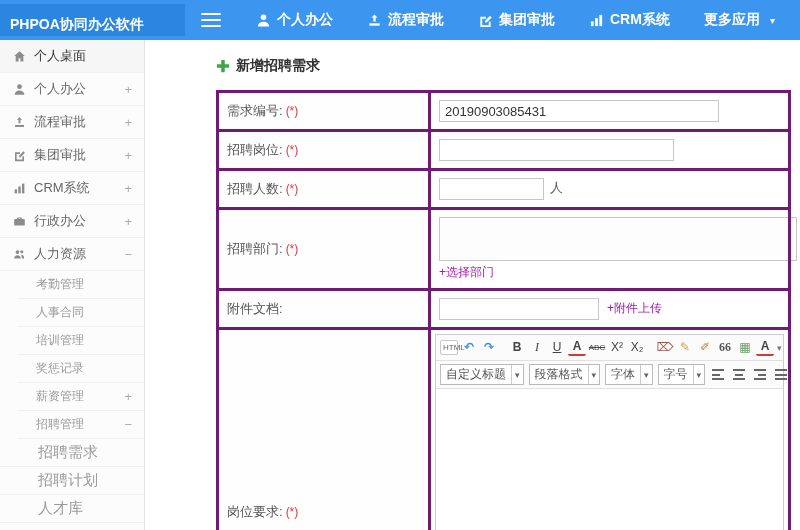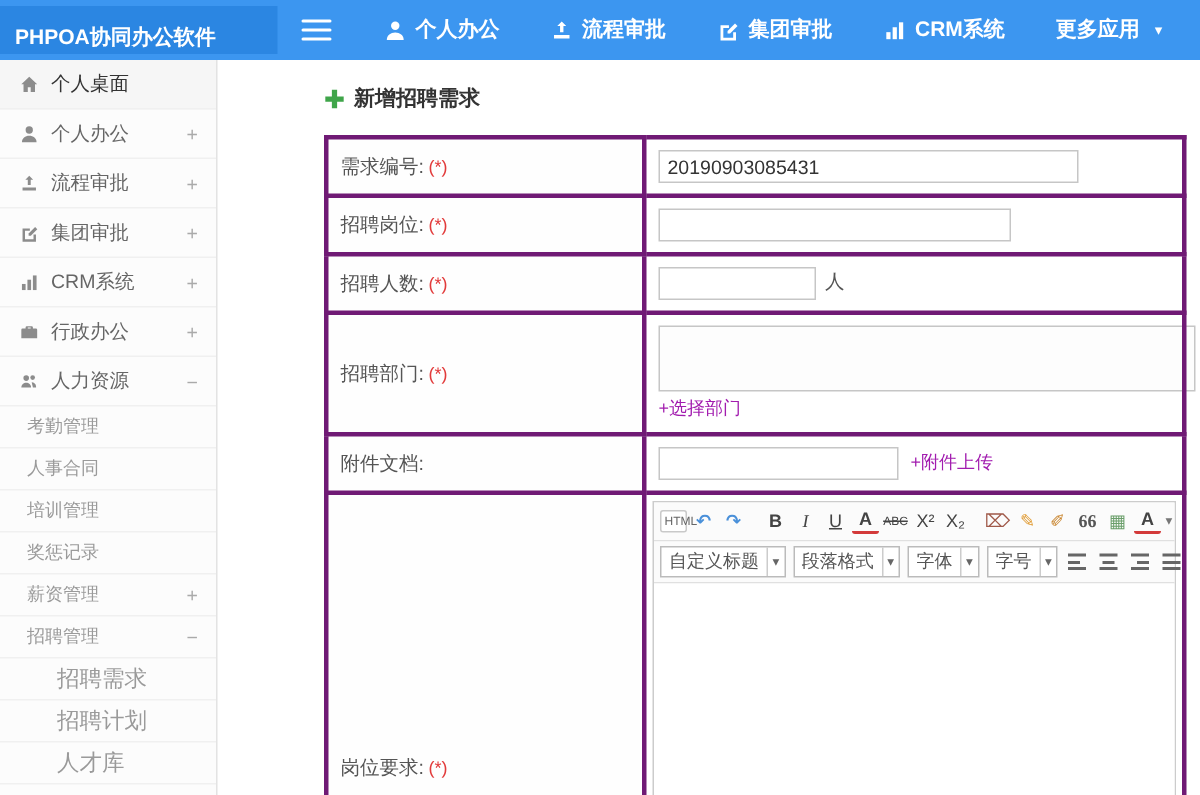--- a/index.html
+++ b/index.html
@@ -30,7 +30,7 @@
   .lvl0 { height:33px; padding-left:12px; font-size:13px;align-items:center; }
   .lvl0 .slabel { margin-left:8px; }
   .lvl0.active { color:#333; background:#f6f6f6; }
-  .lvl1 { height:28px; padding-left:18px; font-size:12px; color:#9a9a9a; }
+  .lvl1 { height:28px; padding-left:18px; font-size:12px; color:#9a9a9a;margin-left:18px; }
   .lvl2 { height:28px; padding-left:38px; font-size:15px; color:#9a9a9a; }
   .exp { position:absolute; right:12px; color:#aaa; font-size:13px; }
   .sicon { display:inline-flex; width:14px; justify-content:center; }

